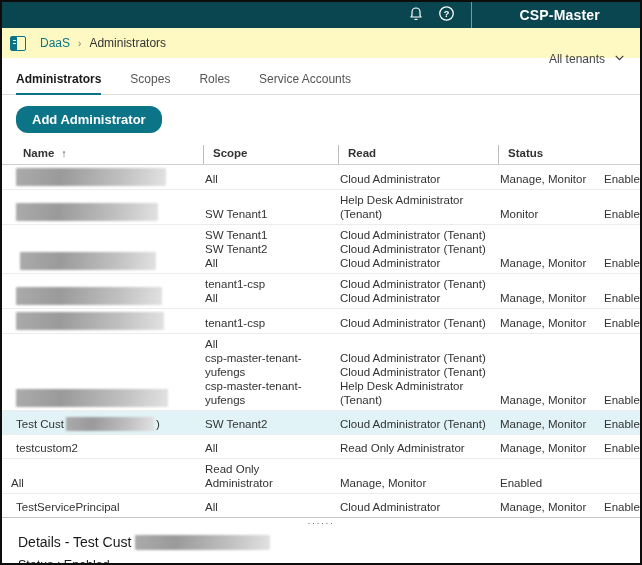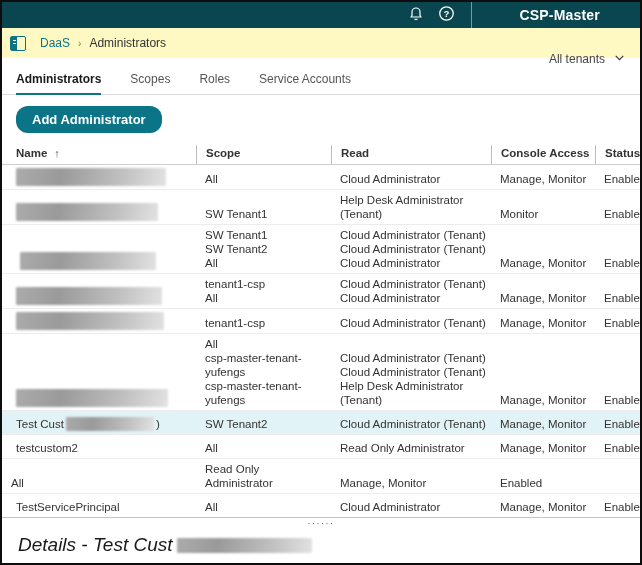--- a/index.html
+++ b/index.html
@@ -42,7 +42,7 @@
   
   .grid-cols { display:grid; grid-template-columns:194px 135px 160px 104px 1fr; }
   .thead { border-bottom:1px solid #cfcfcf; }
-  .thead .hcell { font-size:11.5px; font-weight:bold; color:#333; padding:2px 4px 5px 0; display:flex; align-items:center; }
+  .thead .hcell { font-size:11.5px; font-weight:bold; color:#333; padding:2px 4px 5px 0; display:flex; align-items:center;margin-left:7px; }
   .hcell.first { padding-left:14px; }
   .hcell.sep { border-left:1px solid #bdbdbd; padding-left:9px; }
   .sort-arrow { font-size:11px; color:#555; margin-left:7px; font-weight:normal; }

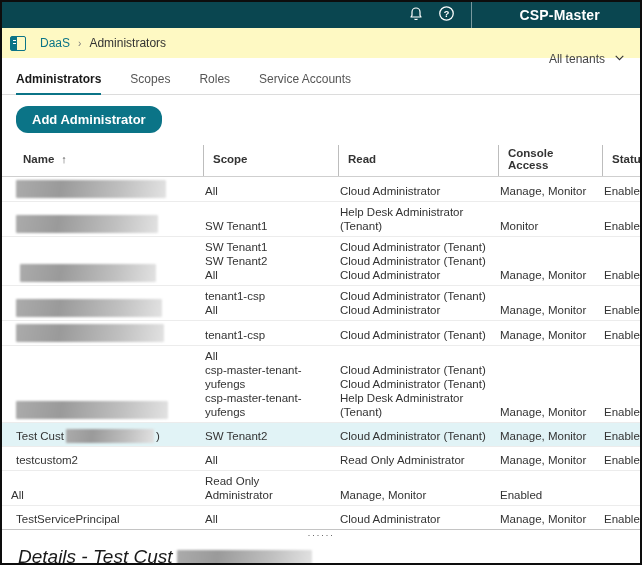--- a/index.html
+++ b/index.html
@@ -127,7 +127,6 @@
     </div>
     <div class="hcell sep">Scope</div>
     <div class="hcell sep">Read</div>
-    <div class="hcell sep">Console Access</div>
     <div class="hcell sep">Status</div>
   </div>
 

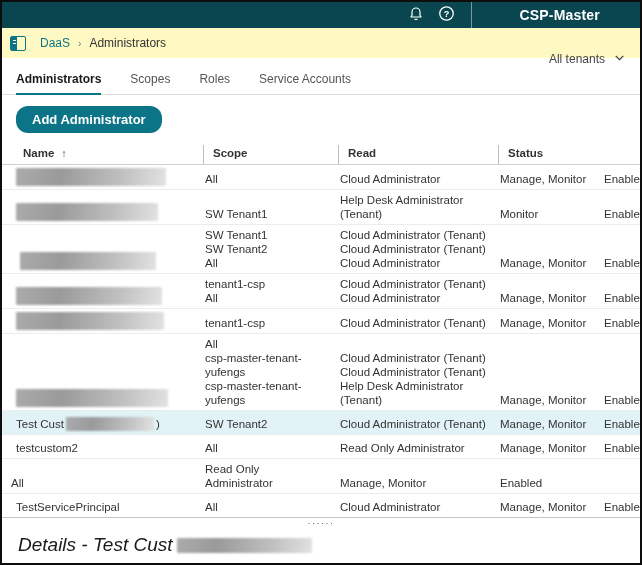--- a/index.html
+++ b/index.html
@@ -60,7 +60,7 @@
   .handle-row { height:10px; display:flex; align-items:center; justify-content:center; }
   .drag-dots { font-size:9px; color:#555; letter-spacing:1.5px; line-height:6px; cursor:row-resize; }
   .details { padding-top:2px; }
-  .d-title { font-size:19px; color:#1a1a1a; padding:4px 0 0 16px; display:flex; align-items:center; gap:4px;font-style:italic; }
+  .d-title { font-size:14px; color:#1a1a1a; padding:4px 0 0 16px; display:flex; align-items:center; gap:4px; }
   .d-title .redaction { height:15px; width:135px; }
   .d-status { font-size:12.5px; color:#1a1a1a; padding:8px 0 10px 16px; }
 </style>

